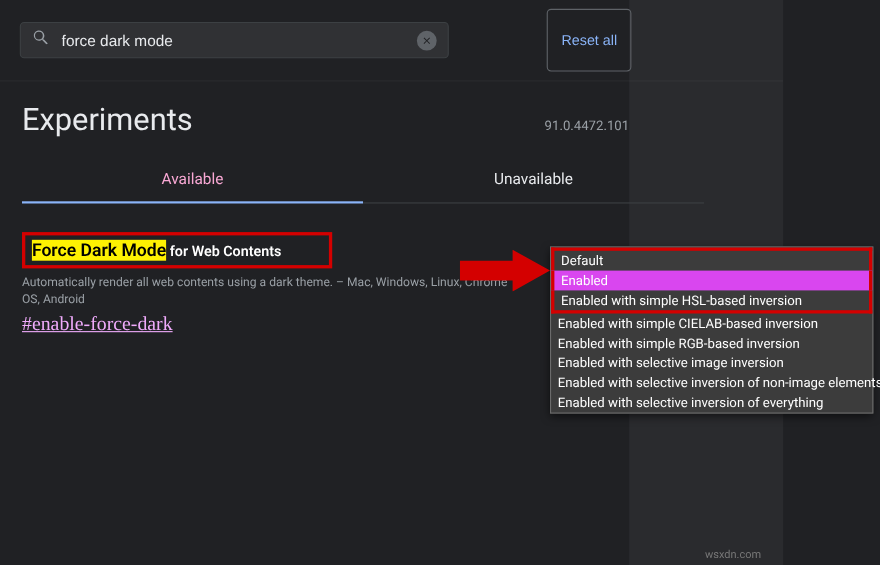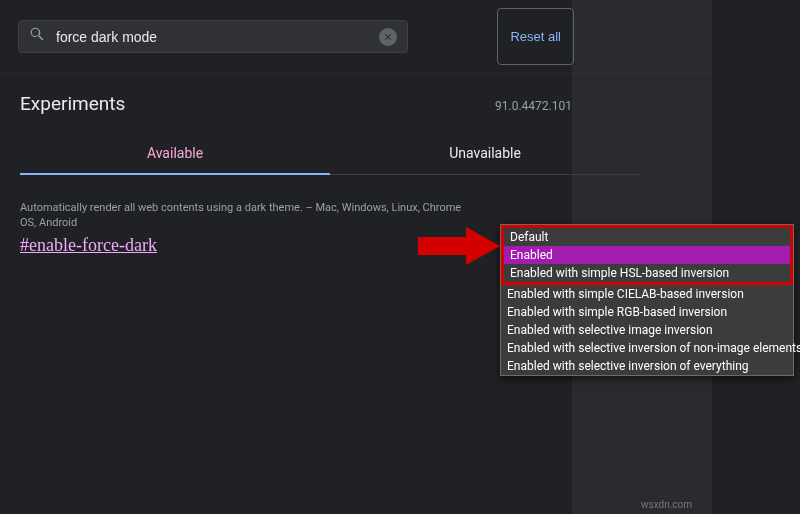--- a/index.html
+++ b/index.html
@@ -60,7 +60,7 @@
     display: flex; align-items: baseline;
   }
   .head h1 {
-    font-size: 19px; font-weight: 400; margin: 0;
+    font-size: 28px; font-weight: 400; margin: 0;
   }
   .version {
     margin-left: auto; margin-right: 120px;

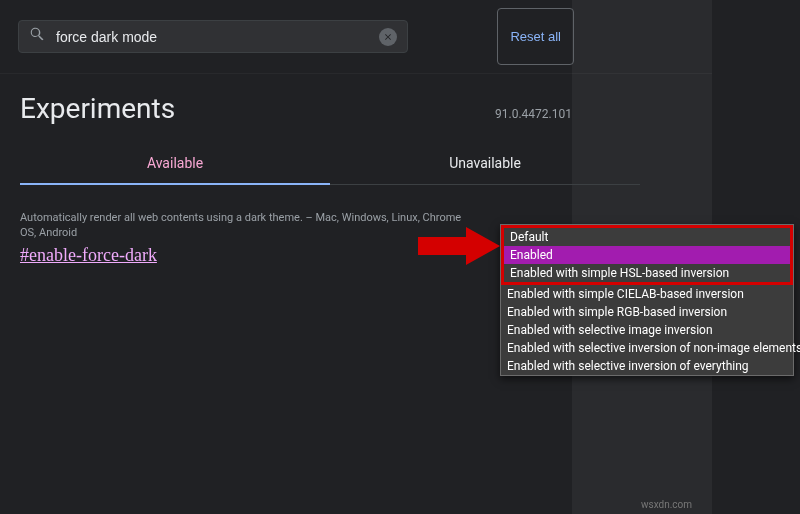--- a/index.html
+++ b/index.html
@@ -201,6 +201,11 @@
     </div>
 
     <div class="flag">
+      <div class="flag-title-box">
+        <div class="inner">
+          <span class="highlight">Force Dark Mode</span><span class="flag-title-rest"> for Web Contents</span>
+        </div>
+      </div>
       <div class="flag-desc">Automatically render all web contents using a dark theme. – Mac, Windows, Linux, Chrome OS, Android</div>
       <a href="#" class="flag-tag">#enable-force-dark</a>
 

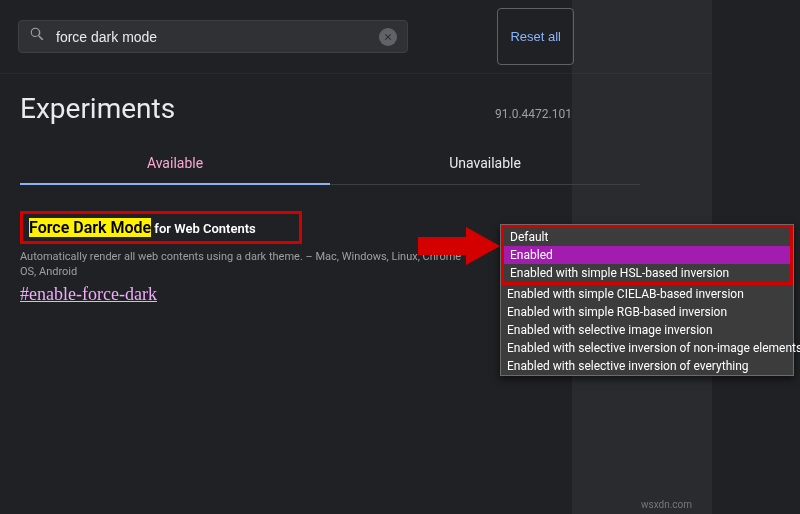--- a/index.html
+++ b/index.html
@@ -142,7 +142,7 @@
   .dropdown .opt.border-red { border-left: 3px solid #d40000; border-right: 3px solid #d40000; }
   .dropdown .opt.top-red { border-top: 3px solid #d40000; }
   .dropdown .opt.bot-red { border-bottom: 3px solid #d40000; }
-  .dropdown .opt.sel { background: #a21caf; }
+  .dropdown .opt.sel { background: #d946ef; }
 
   
   .arrow {

